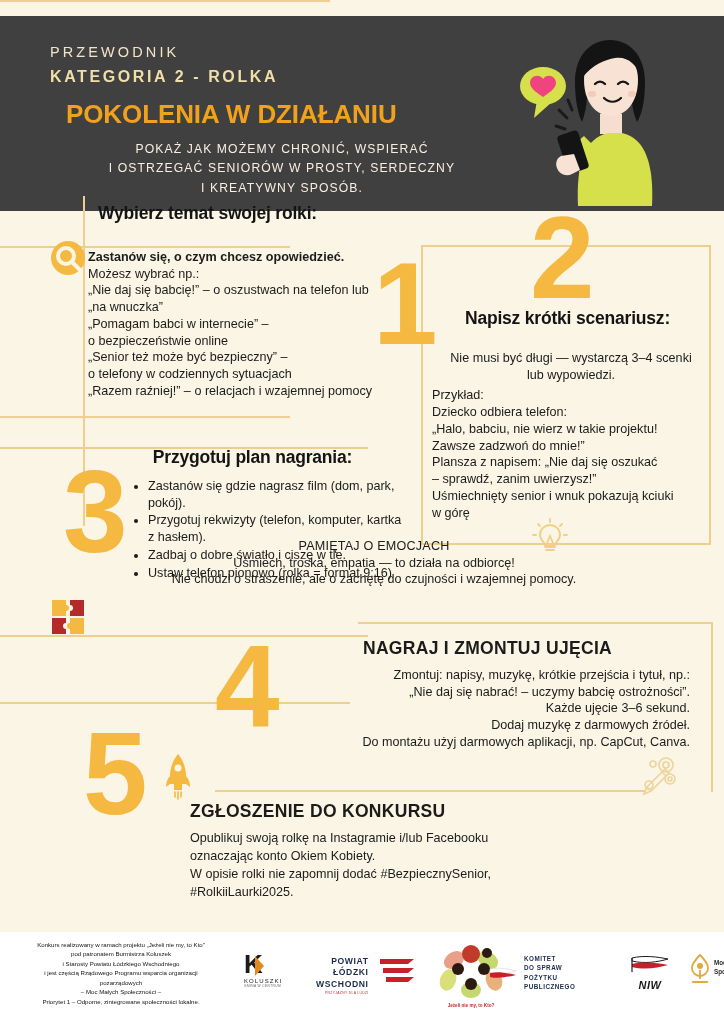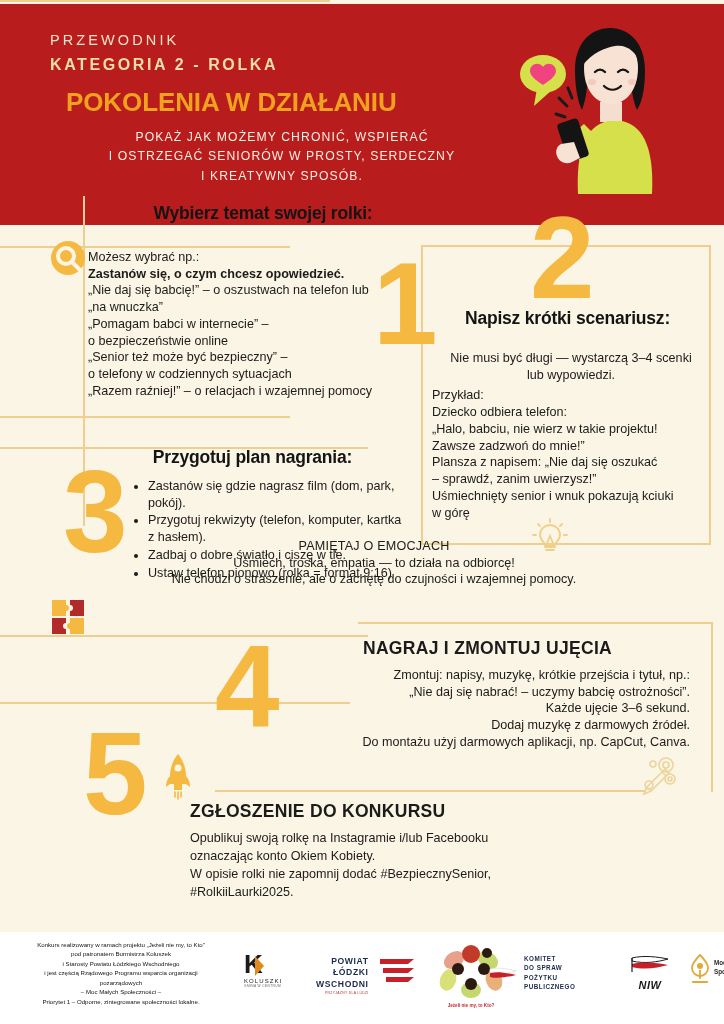--- a/index.html
+++ b/index.html
@@ -14,8 +14,8 @@
 
   
   .header {
-    position:absolute; left:0; top:4px; width:724px; height:221px;
-    background:#b91c1c;
+    position:absolute; left:0; top:16px; width:724px; height:195px;
+    background:#404040;
     overflow:hidden;
   }
   .hdr-text { position:absolute; left:50px; top:26px; width:470px; }

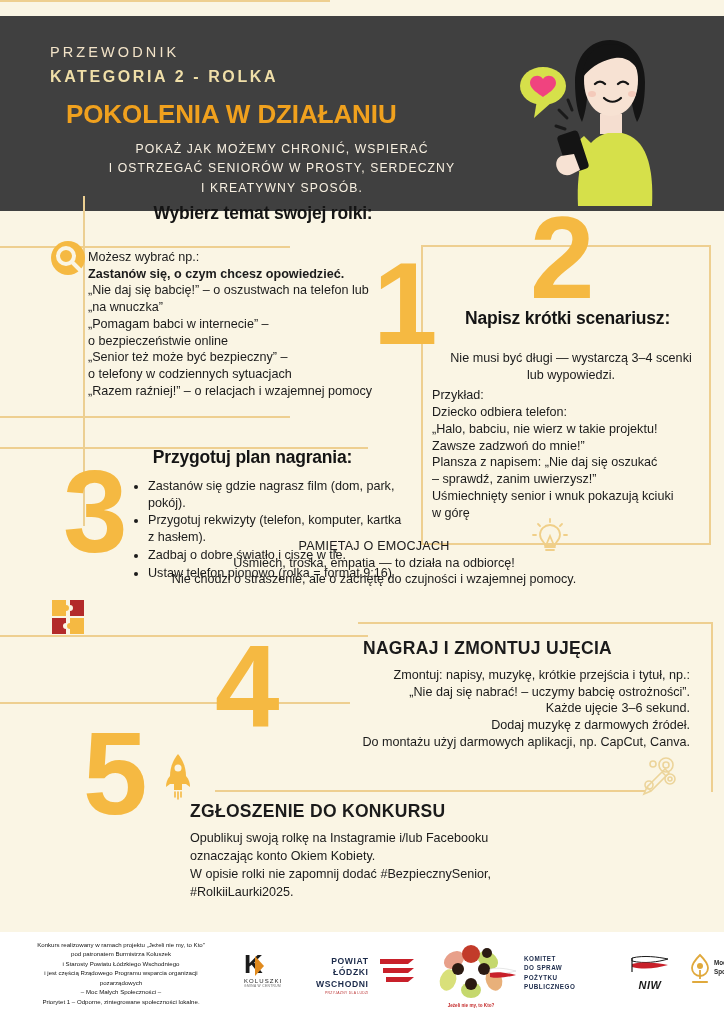--- a/index.html
+++ b/index.html
@@ -79,7 +79,7 @@
   .body-txt { font-size:12.6px; line-height:1.33; color:#1b1b1b; }
 
   
-  .s1-title { position:absolute; left:98px; top:203px; width:330px; text-align:center; }
+  .s1-title { position:absolute; left:98px; top:203px; width:330px; text-align:left; }
   .s1-body  { position:absolute; left:88px; top:249px; width:320px; }
 
   

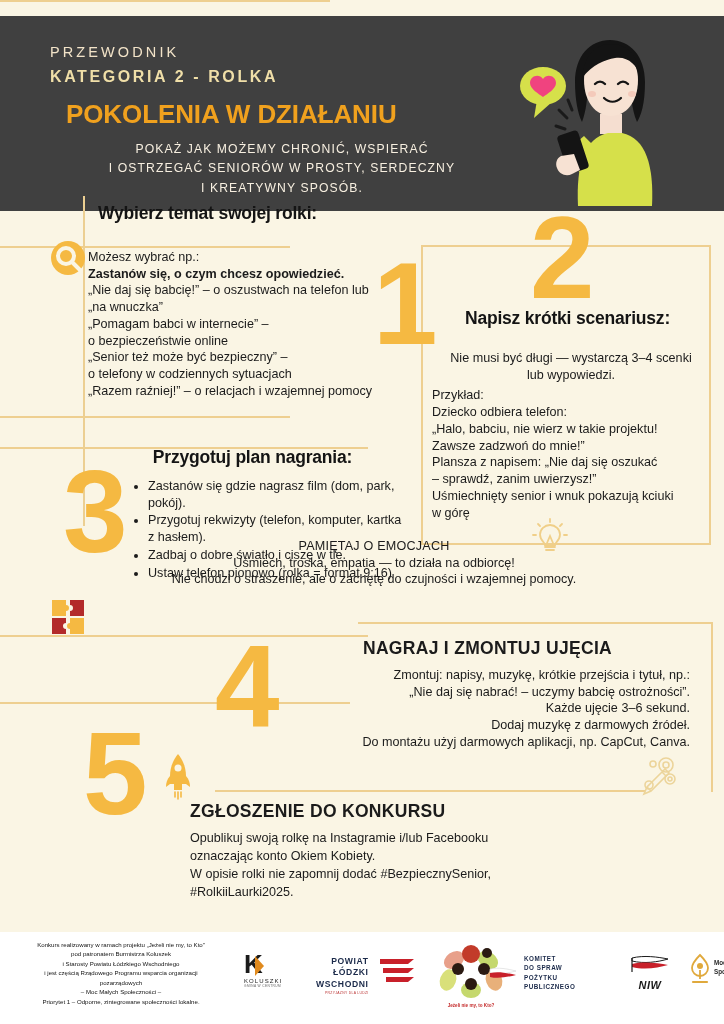--- a/index.html
+++ b/index.html
@@ -231,8 +231,8 @@
 
 <div class="s1-title h-step">Wybierz temat swojej rolki:</div>
 <div class="s1-body body-txt">
+  <div style="font-weight:bold">Zastanów się, o czym chcesz opowiedzieć.</div>
   <div>Możesz wybrać np.:</div>
-  <div style="font-weight:bold">Zastanów się, o czym chcesz opowiedzieć.</div>
   <div>„Nie daj się babcię!” – o oszustwach na telefon lub</div>
   <div>„na wnuczka”</div>
   <div>„Pomagam babci w internecie” –</div>

